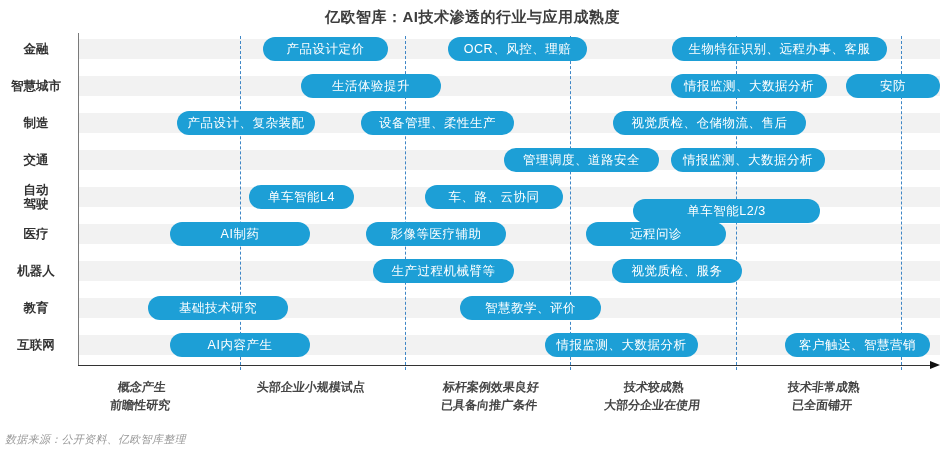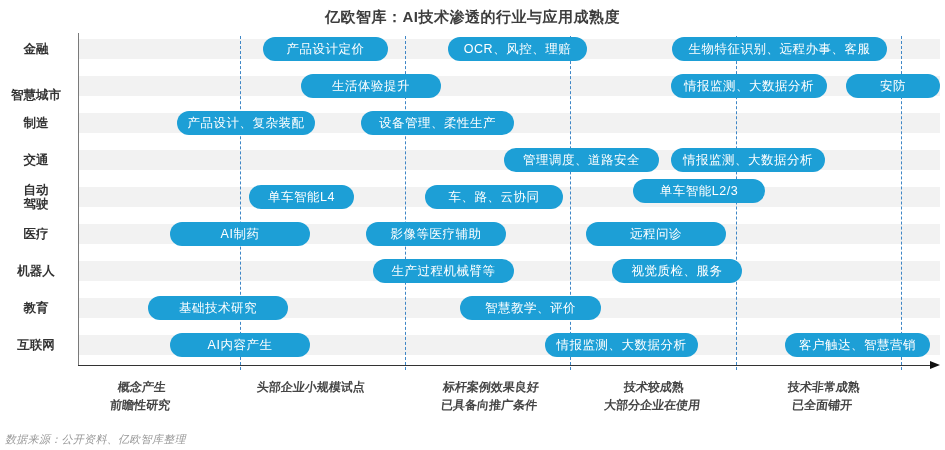--- a/index.html
+++ b/index.html
@@ -47,7 +47,7 @@
       <div class="box" style="left: 448px; width: 139px; top: 37px; text-align: center;">OCR、风控、理赔</div>
       <div class="box" style="left: 672px; width: 215px; top: 37px;">生物特征识别、远程办事、客服</div>
       <div class="row-band" style="top: 76px; left: 78px; width: 862px;"></div>
-      <div class="row-label" style="top: 76px; margin-top: 9px;">
+      <div class="row-label" style="top: 76px;">
         <div>智慧城市</div>
       </div>
       <div class="box" style="left: 301px; width: 140px; top: 74px;">生活体验提升</div>

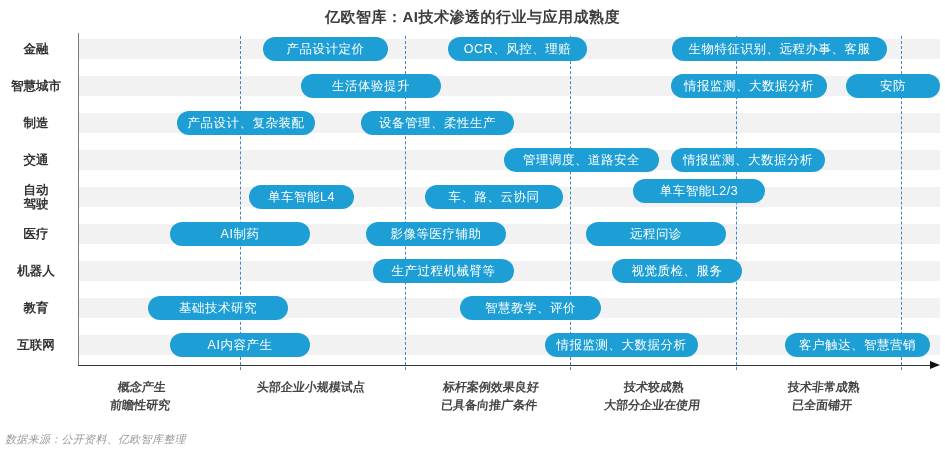--- a/index.html
+++ b/index.html
@@ -59,6 +59,7 @@
       </div>
       <div class="box" style="left: 177px; width: 138px; top: 111px;">产品设计、复杂装配</div>
       <div class="box" style="left: 361px; width: 153px; top: 111px;">设备管理、柔性生产</div>
+      <div class="box" style="left: 613px; width: 193px; top: 111px;">视觉质检、仓储物流、售后</div>
       <div class="row-band" style="top: 150px; left: 78px; width: 862px;"></div>
       <div class="row-label" style="top: 150px;">
         <div>交通</div>

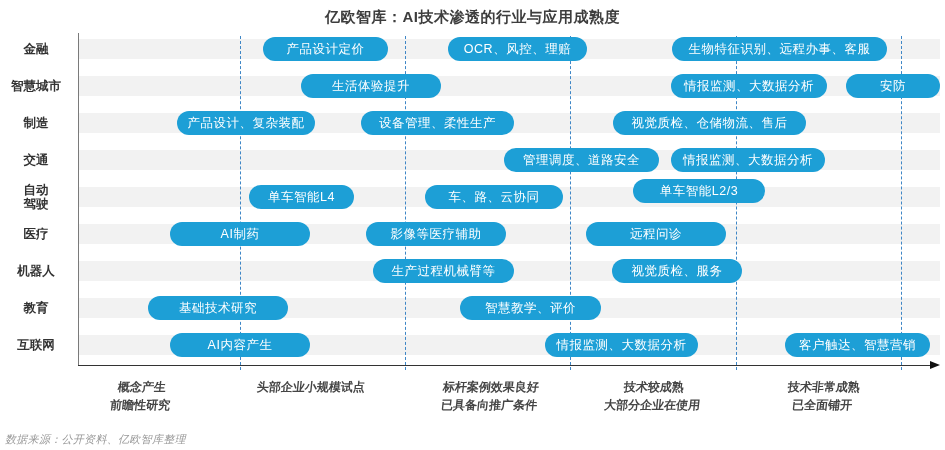--- a/index.html
+++ b/index.html
@@ -73,7 +73,7 @@
       </div>
       <div class="box" style="left: 249px; width: 105px; top: 185px;">单车智能L4</div>
       <div class="box" style="left: 425px; width: 138px; top: 185px;">车、路、云协同</div>
-      <div class="box" style="left: 633px; width: 132px; top: 179px;">单车智能L2/3</div>
+      <div class="box" style="left: 633px; width: 187px; top: 199px;">单车智能L2/3</div>
       <div class="row-band" style="top: 224px; left: 78px; width: 862px;"></div>
       <div class="row-label" style="top: 224px;">
         <div>医疗</div>

